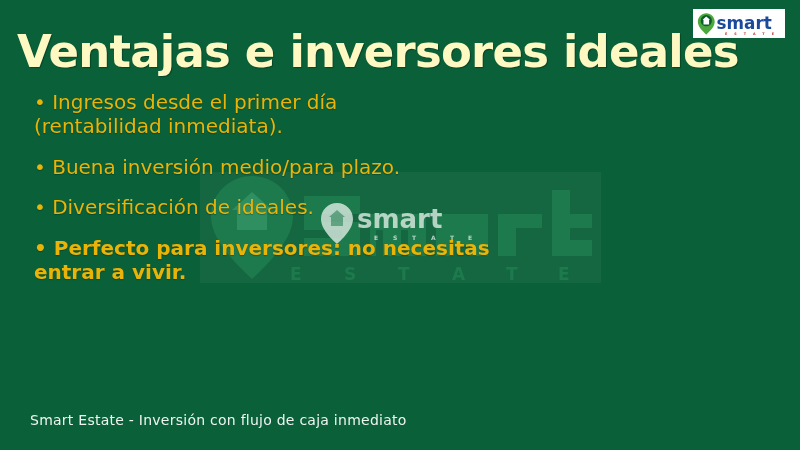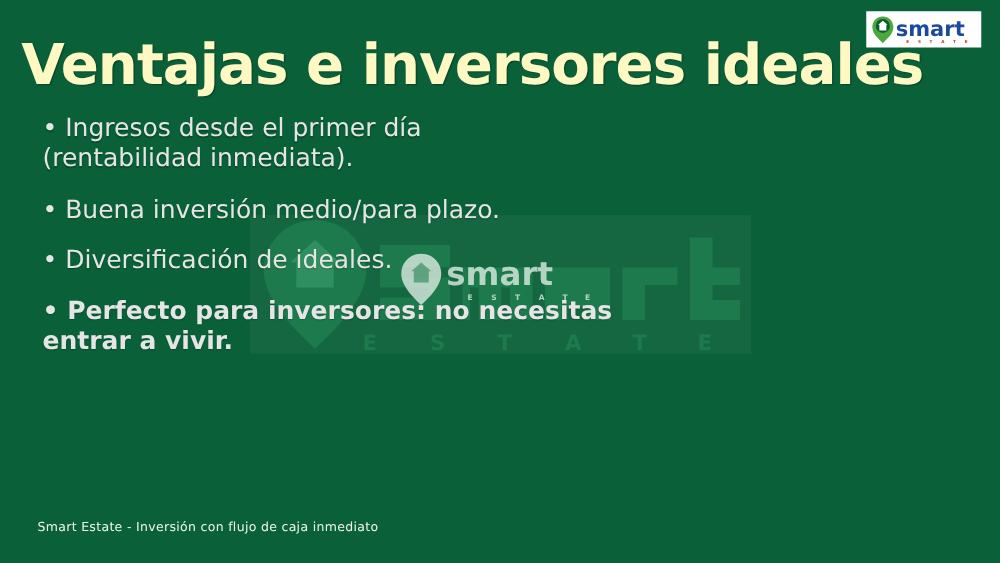--- a/index.html
+++ b/index.html
@@ -78,7 +78,7 @@
     width:560px;
   }
   .bullet {
-    color:#e5e5e5;
+    color:#eab308;
     font-size:20px;
     line-height:1.22;
     margin-bottom:16px;

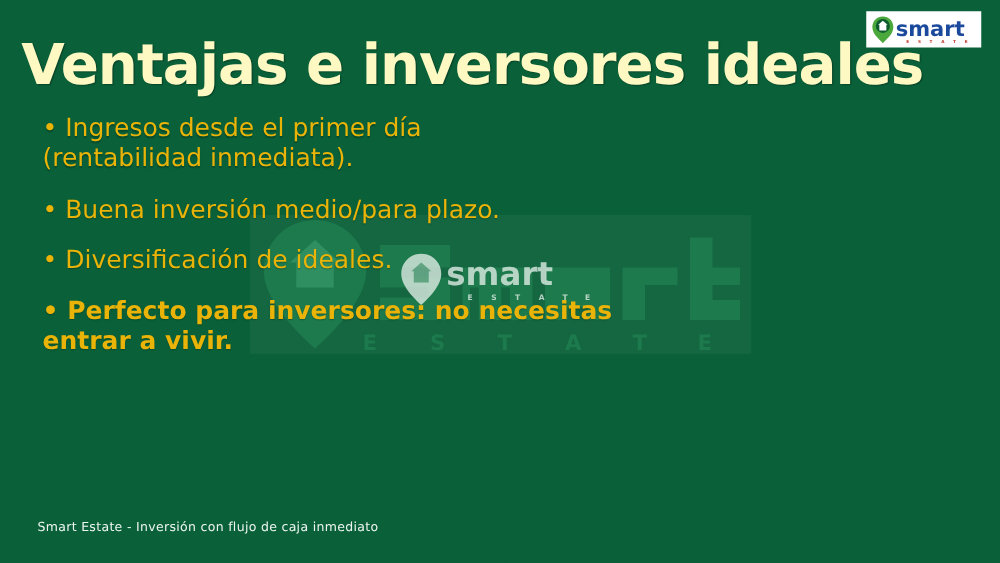--- a/index.html
+++ b/index.html
@@ -92,7 +92,7 @@
   .footer {
     position:absolute;
     left:30px; bottom:22px;
-    font-size:10px;
+    font-size:14px;
     color:#eef5f1;
     letter-spacing:0.25px;
     margin-top:32px;

